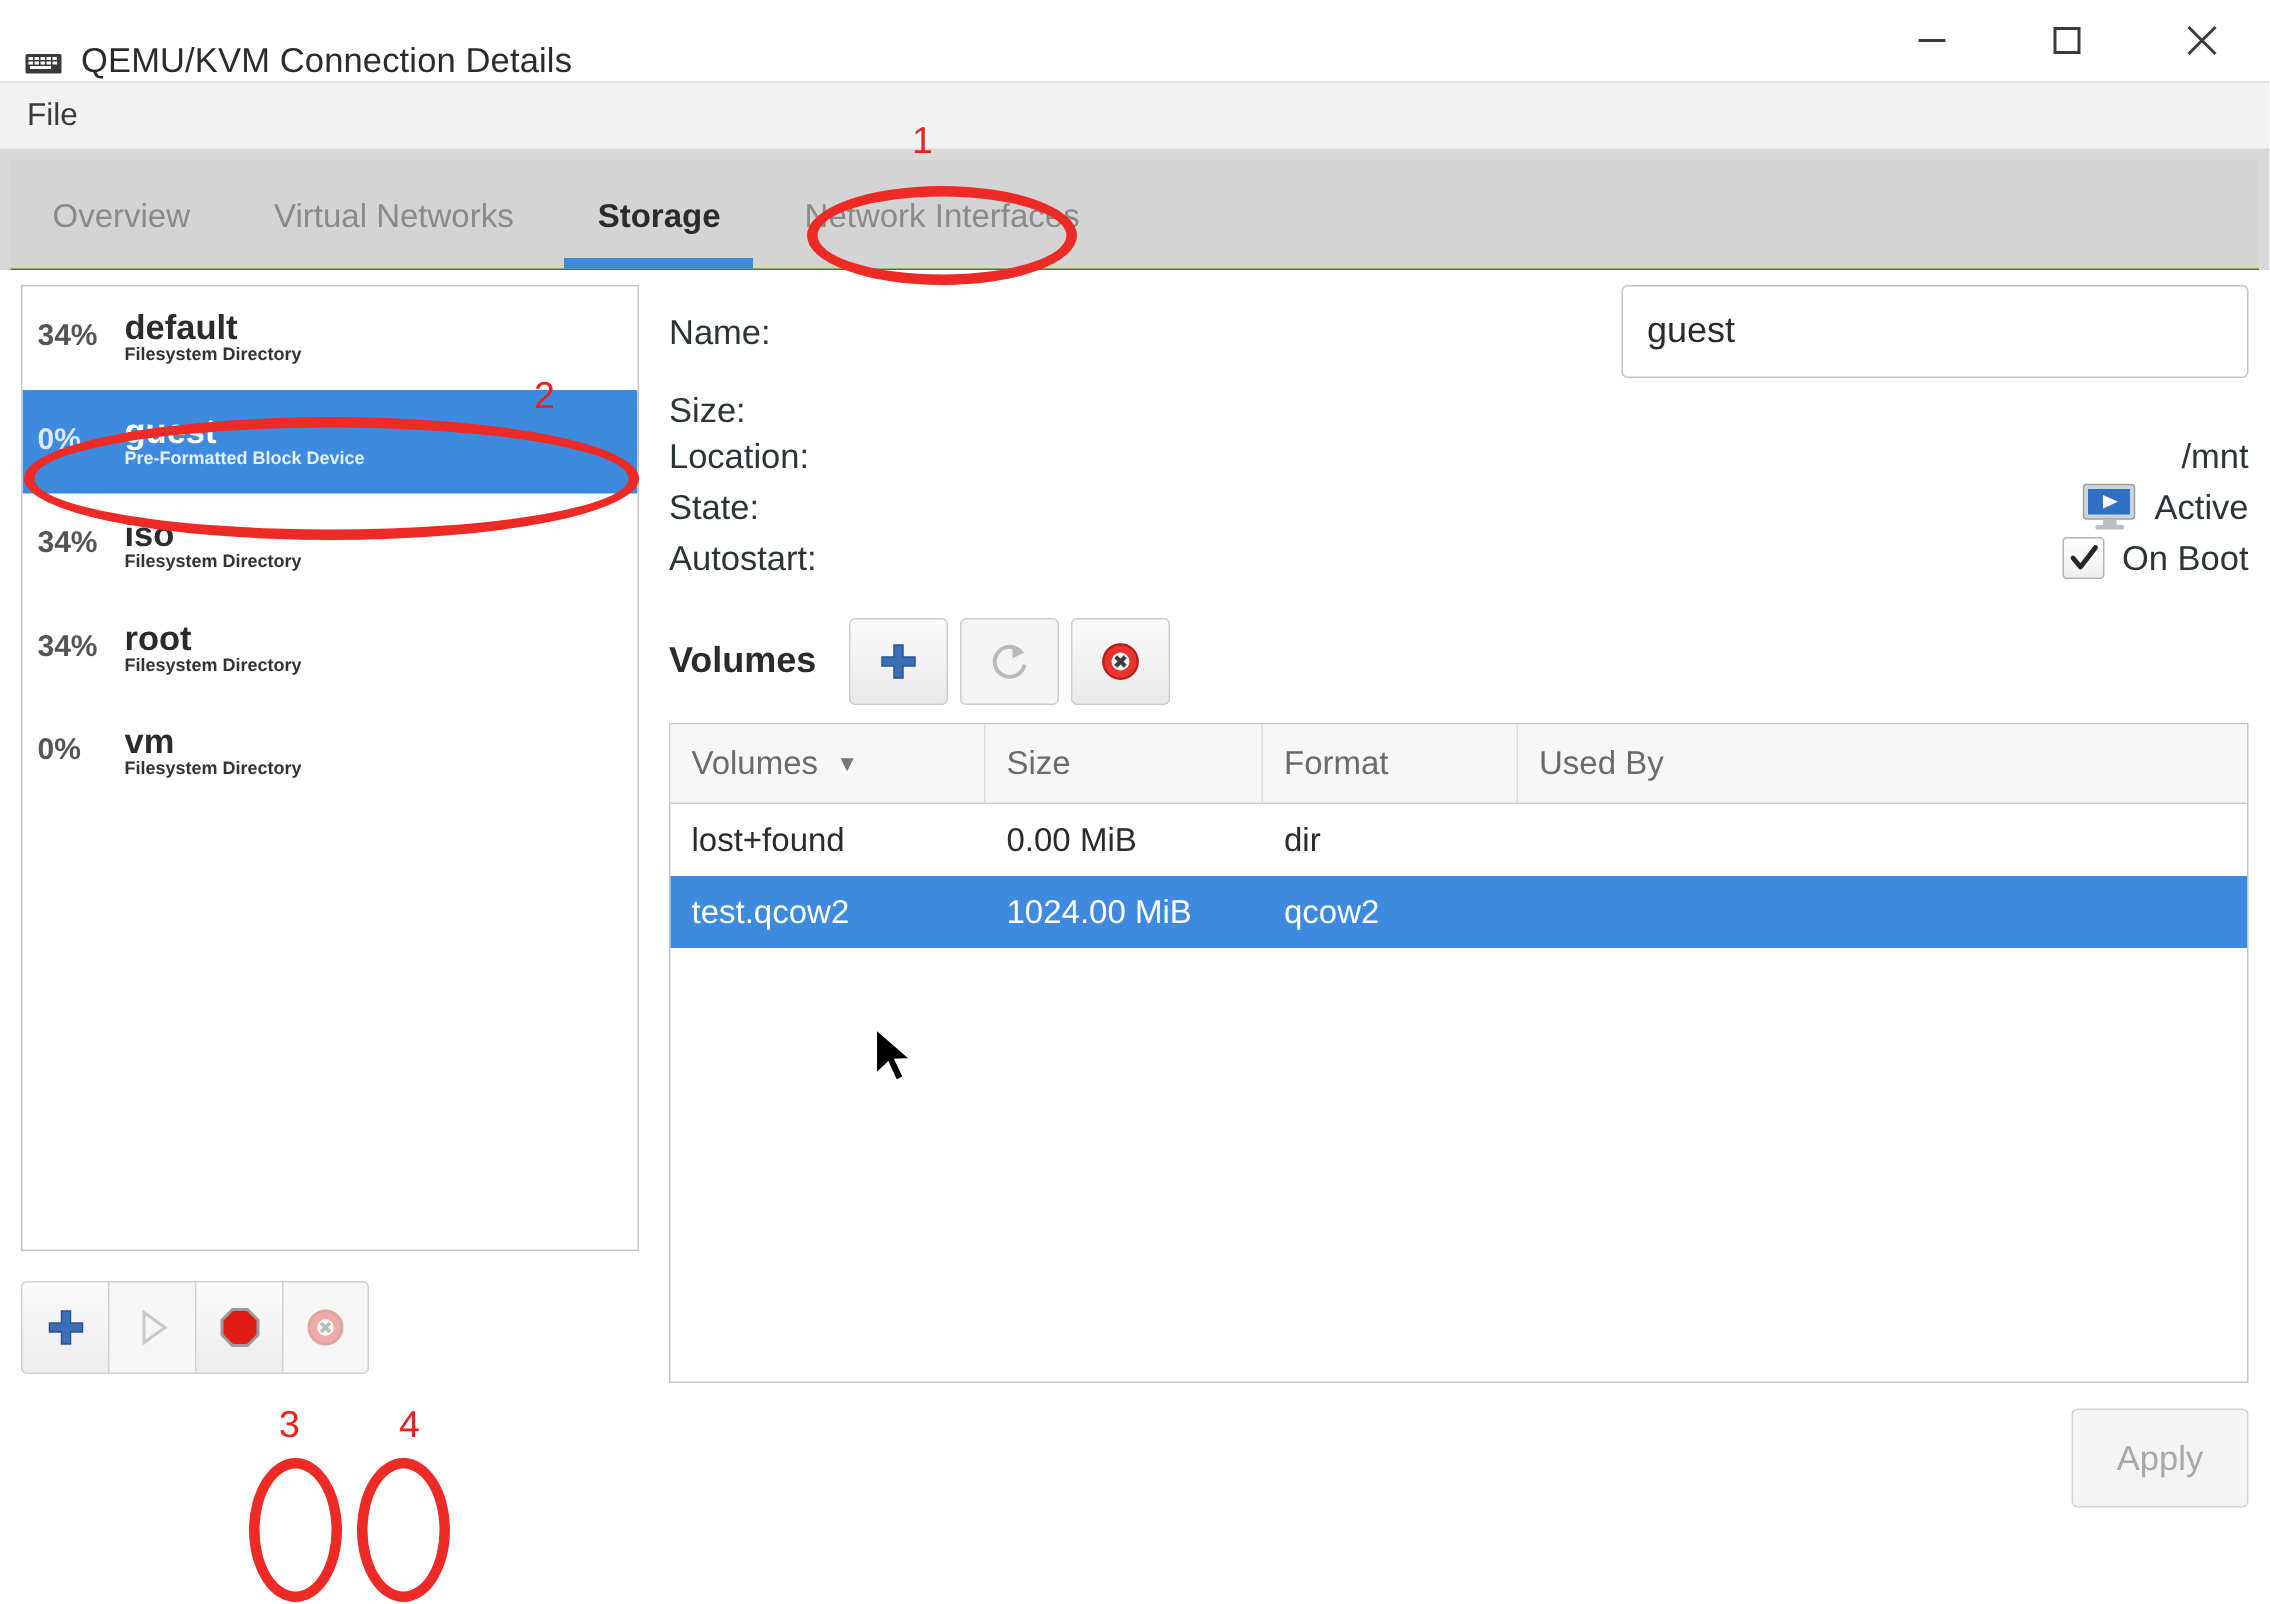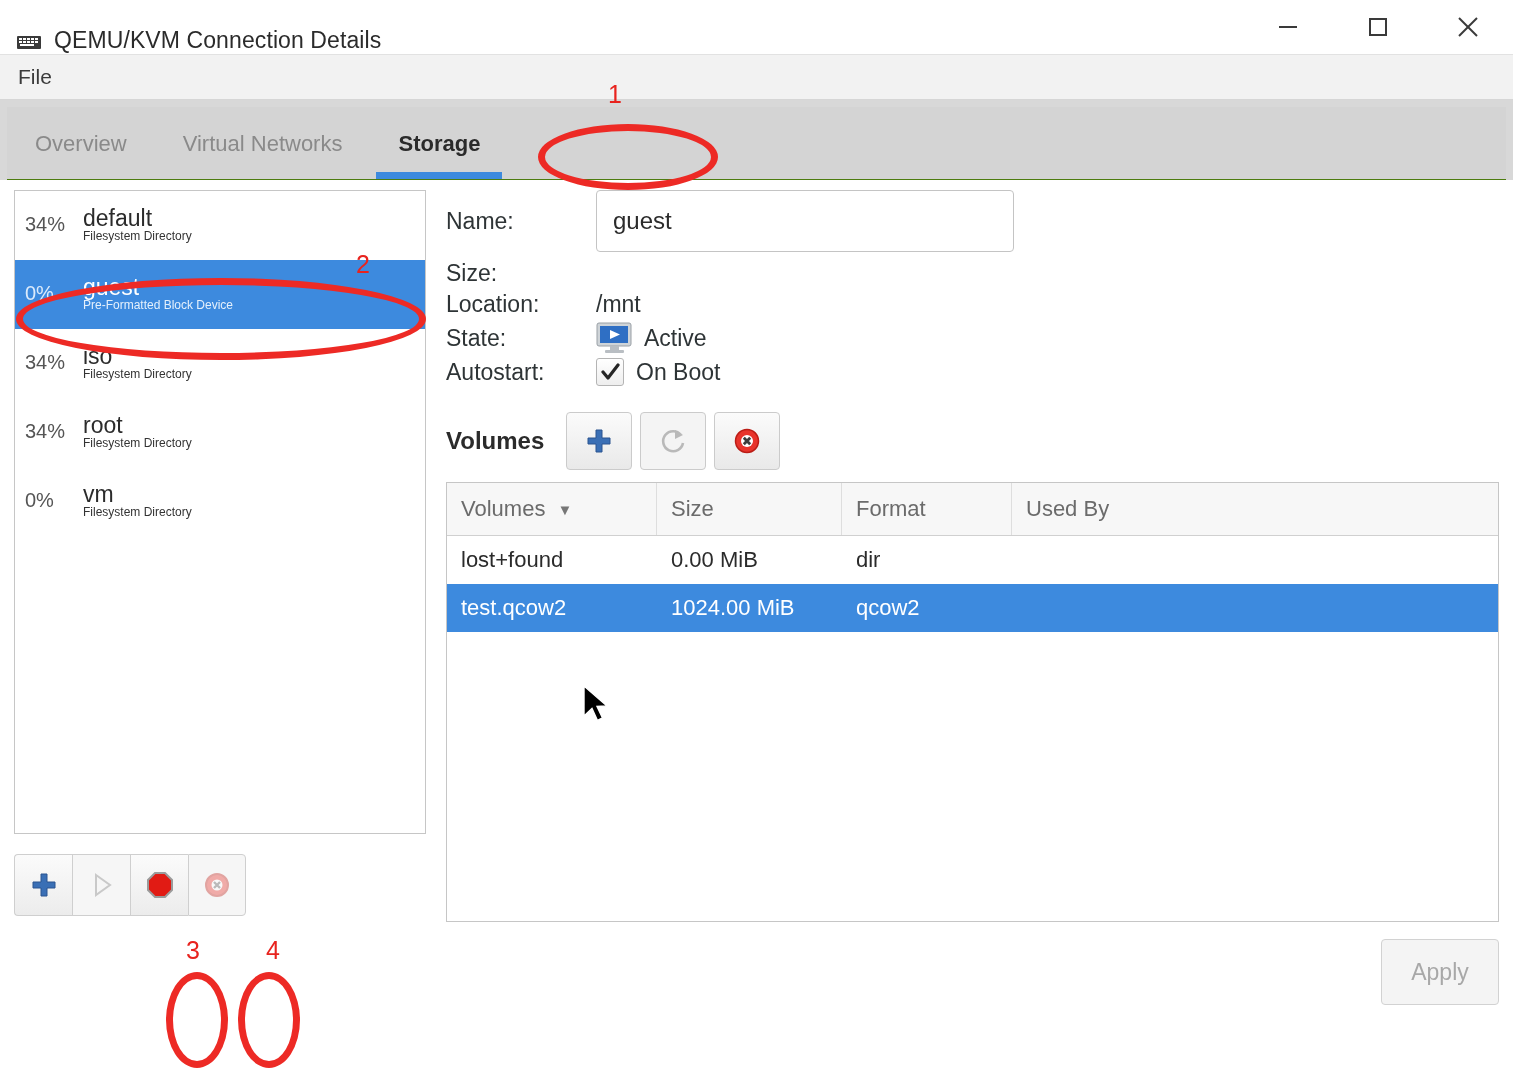--- a/index.html
+++ b/index.html
@@ -405,6 +405,7 @@
     <div class="tab">Overview</div>
     <div class="tab">Virtual Networks</div>
     <div class="tab active">Storage</div>
+    <div class="tab">Network Interfaces</div>
   </div>
 </div>
 

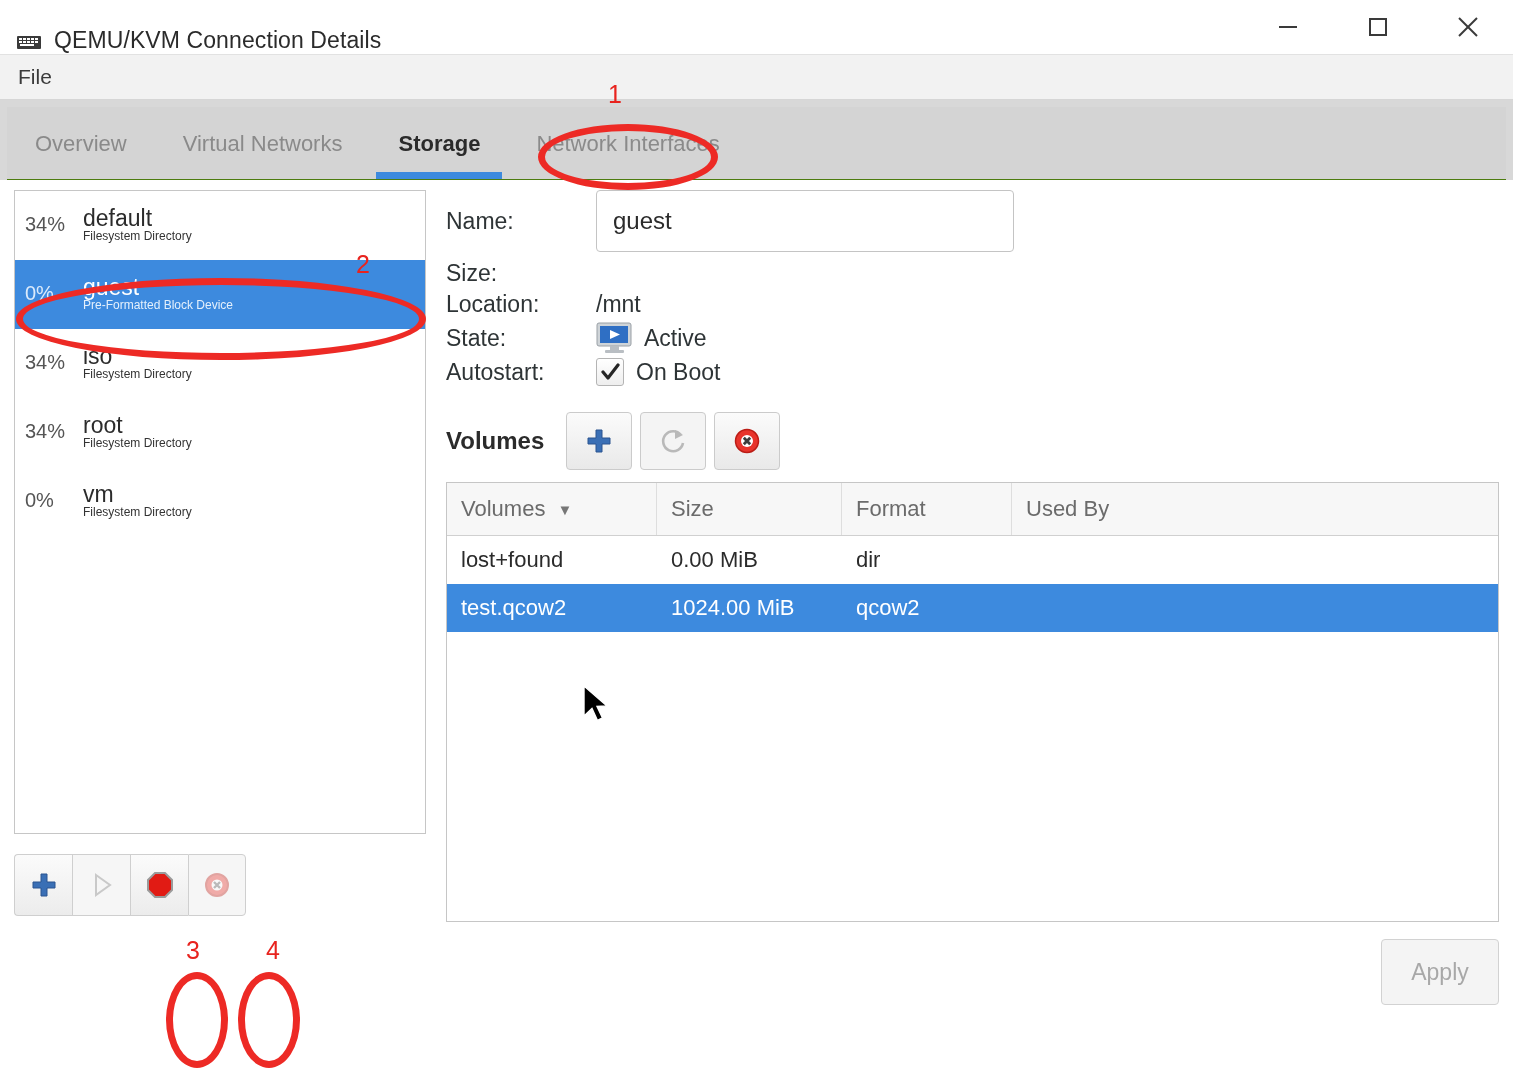--- a/index.html
+++ b/index.html
@@ -139,6 +139,7 @@
     padding: 5px 10px 7px 10px;
     box-sizing: border-box;
     height: 69px;
+    font-weight: bold;
   }
   .pool-row.selected {
     background: #3d8ade;

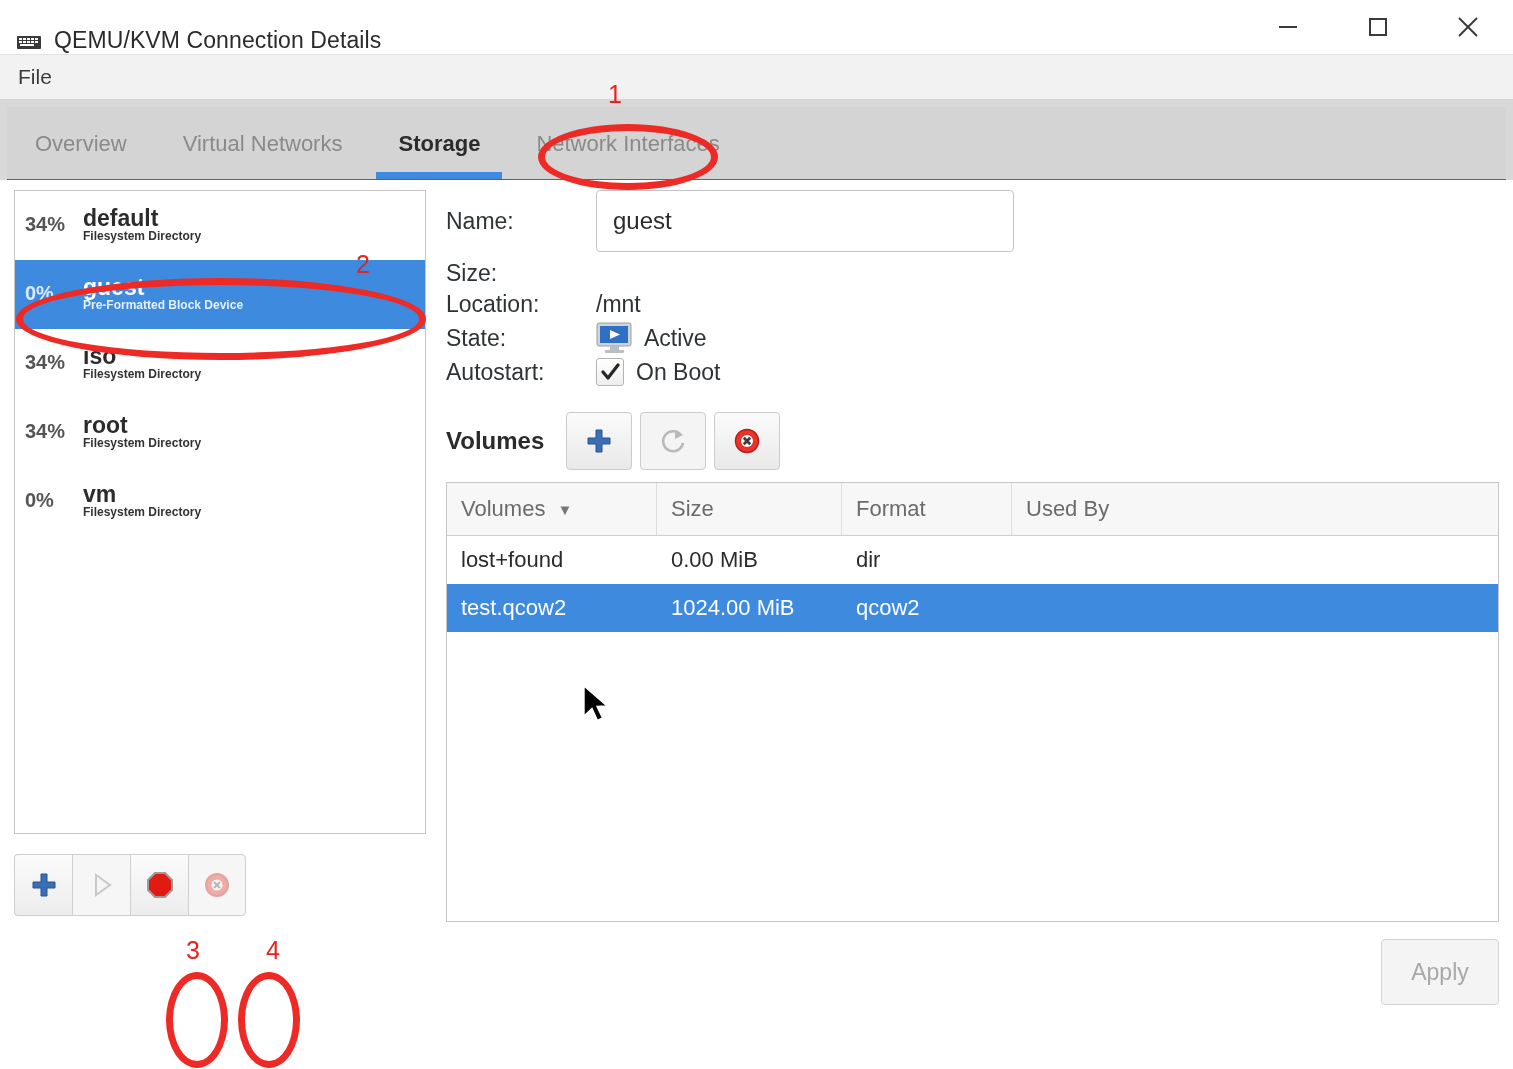--- a/index.html
+++ b/index.html
@@ -203,6 +203,7 @@
     display: flex;
     align-items: center;
     margin-bottom: 4px;
+    justify-content: space-between;
   }
   .field-label {
     width: 150px;

